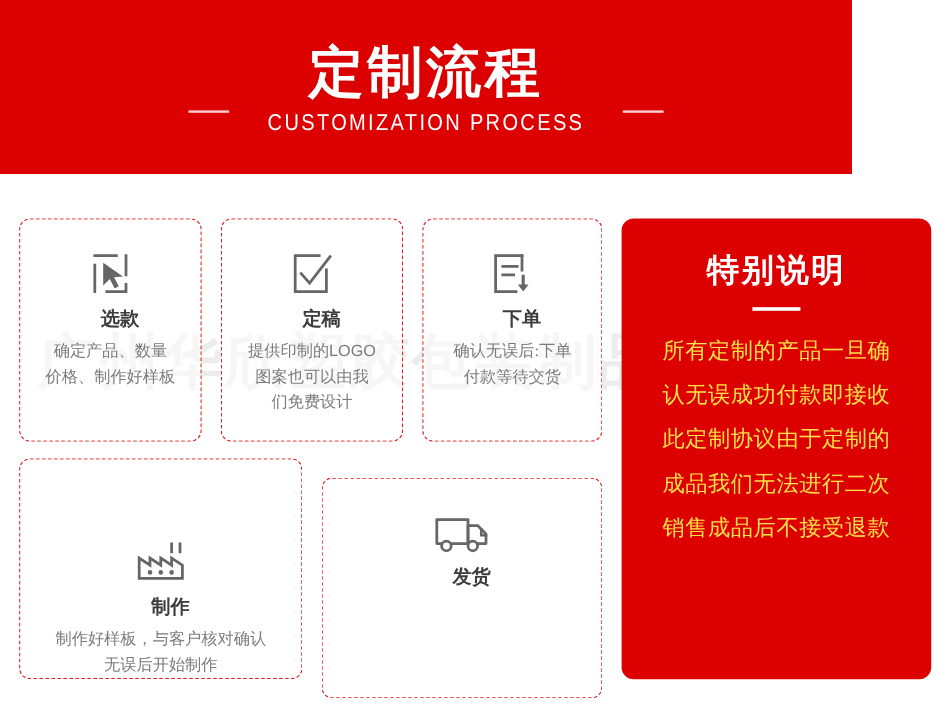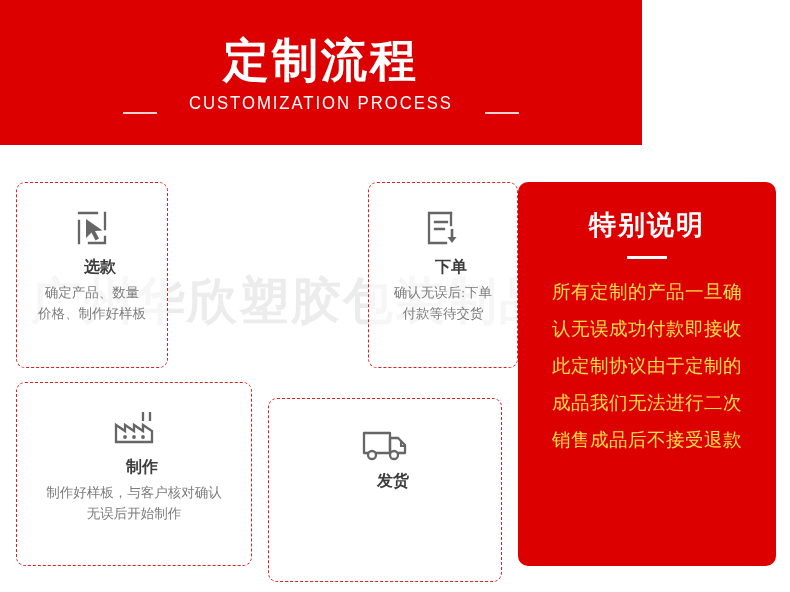--- a/index.html
+++ b/index.html
@@ -20,7 +20,7 @@
     position: absolute;
     left: 0;
     top: 0;
-    width: 642px;
+    width: 710px;
     height: 145px;
     background: #dd0000;
     display: flex;

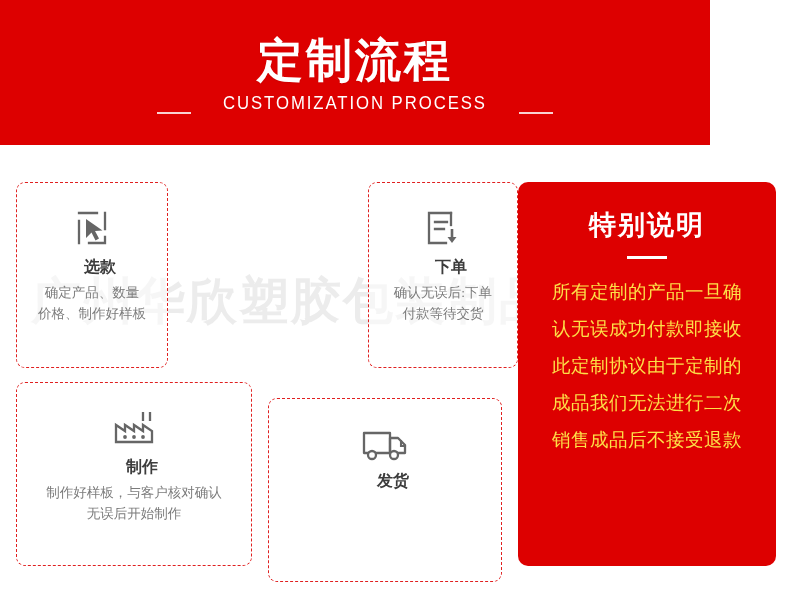--- a/index.html
+++ b/index.html
@@ -40,7 +40,7 @@
   }
   .banner-sub-row {
     display: flex;
-    align-items: flex-end;
+    align-items: flex-start;
     justify-content: center;
     margin-top: 9px;
   }

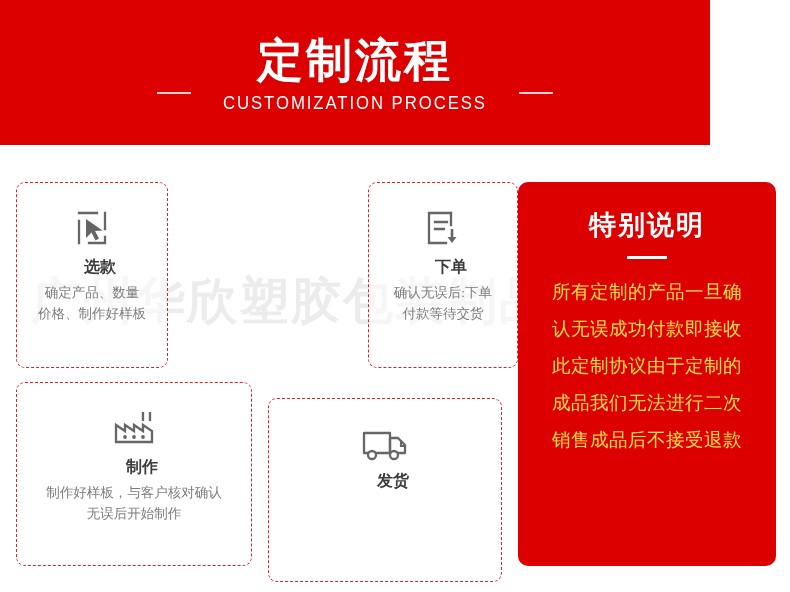--- a/index.html
+++ b/index.html
@@ -196,6 +196,18 @@
 价格、制作好样板</div>
   </div>
 
+  <div class="card c1">
+    <div class="card-icon">
+      <svg width="36" height="38" viewBox="0 0 36 38">
+        <path d="M24 4 H4 V34 H30 V16" fill="none" stroke="#666666" stroke-width="2.3" stroke-linecap="square"></path>
+        <path d="M9 19 L16 27 L33 5" fill="none" stroke="#666666" stroke-width="2.3" stroke-linecap="square" stroke-linejoin="miter"></path>
+      </svg>
+    </div>
+    <div class="card-title">定稿</div>
+    <div class="card-desc">提供印制的LOGO
+图案也可以由我
+们免费设计</div>
+  </div>
 
   <div class="card c2">
     <div class="card-icon">

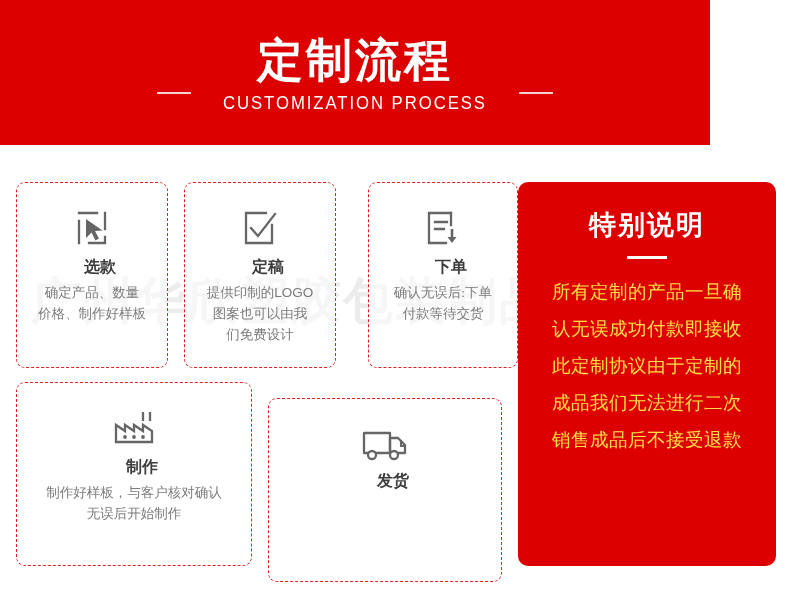--- a/index.html
+++ b/index.html
@@ -98,7 +98,7 @@
   
   .card.c0 { left: 0px;   top: 0px;   width: 152px; height: 186px; }
   .card.c1 { left: 168px; top: 0px;   width: 152px; height: 186px; }
-  .card.c2 { left: 352px; top: 0px;   width: 150px; height: 186px; font-family: Liberation Serif, serif; }
+  .card.c2 { left: 336px; top: 0px;   width: 150px; height: 186px; font-family: Liberation Serif, serif; }
   
   .card.c3 { left: 0px;   top: 200px; width: 236px; height: 184px; }
   .card.c4 { left: 252px; top: 216px; width: 234px; height: 184px; font-family: Liberation Mono, monospace; }

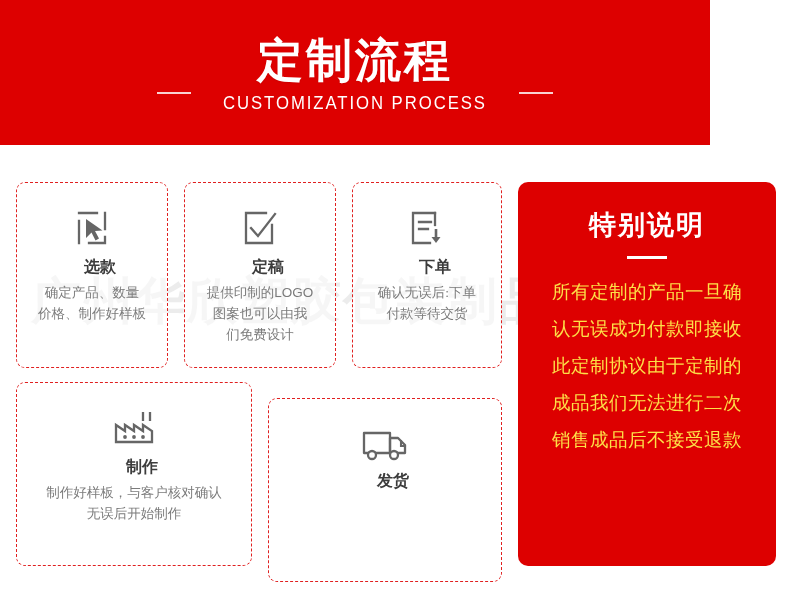--- a/index.html
+++ b/index.html
@@ -100,7 +100,7 @@
   .card.c1 { left: 168px; top: 0px;   width: 152px; height: 186px; }
   .card.c2 { left: 336px; top: 0px;   width: 150px; height: 186px; font-family: Liberation Serif, serif; }
   
-  .card.c3 { left: 0px;   top: 200px; width: 236px; height: 184px; }
+  .card.c3 { left: 0px;   top: 200px; width: 236px; height: 184px; justify-content: flex-end; }
   .card.c4 { left: 252px; top: 216px; width: 234px; height: 184px; font-family: Liberation Mono, monospace; }
 
   .card-icon {

